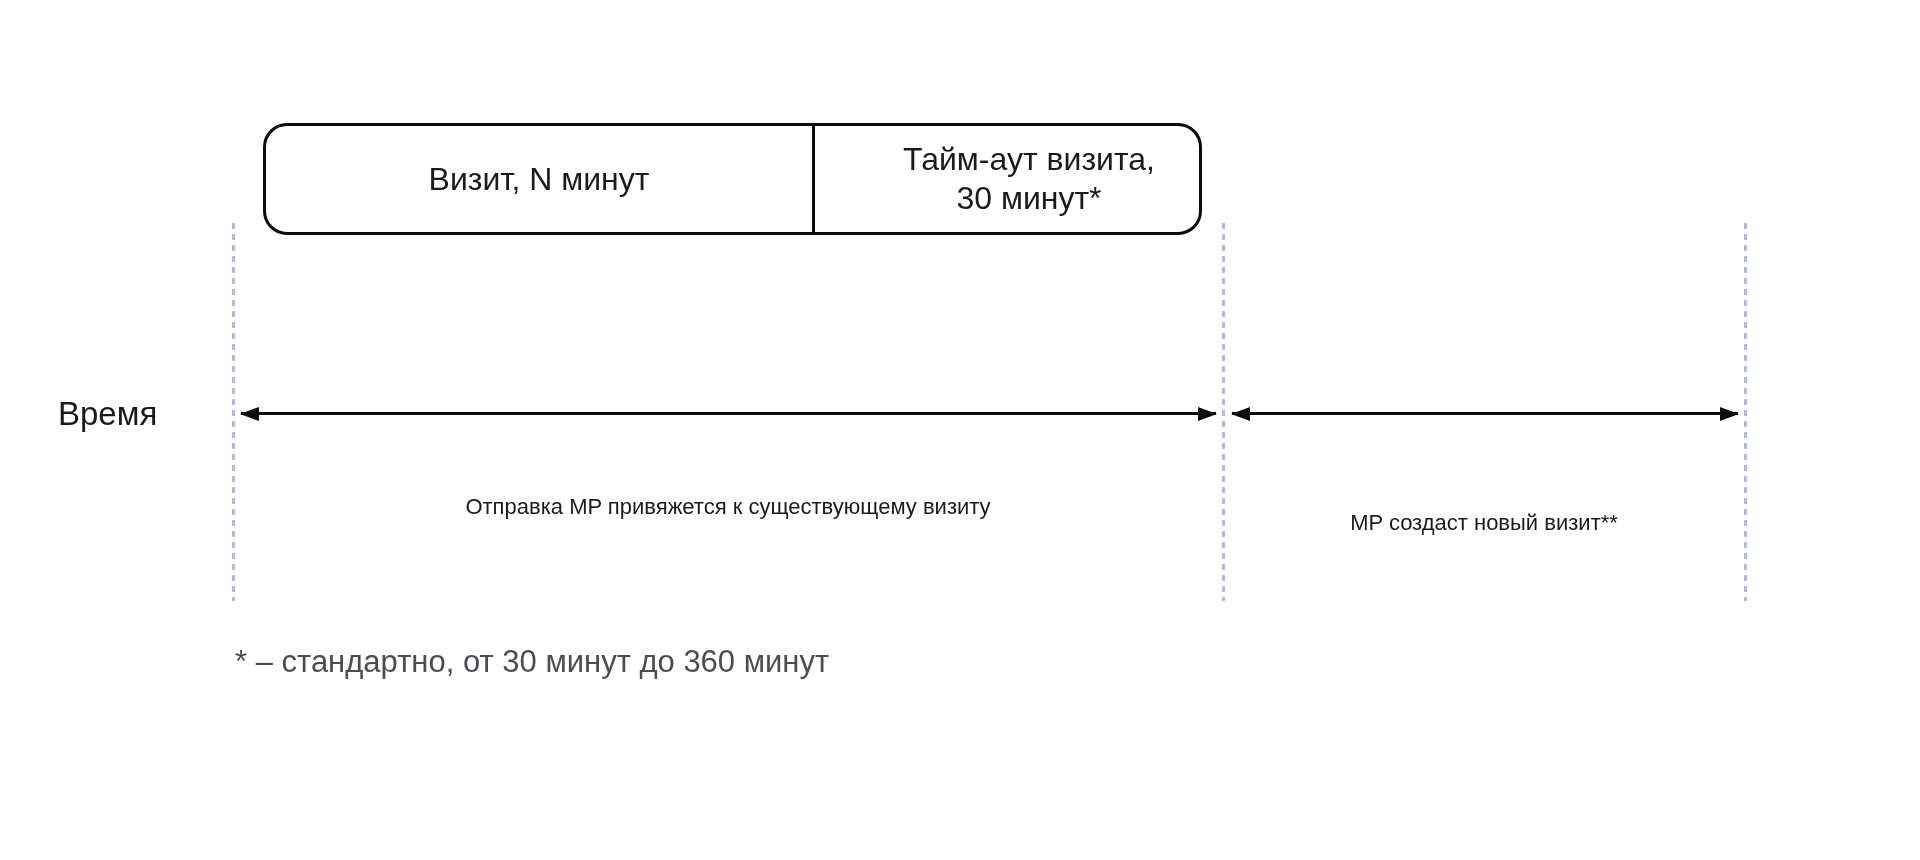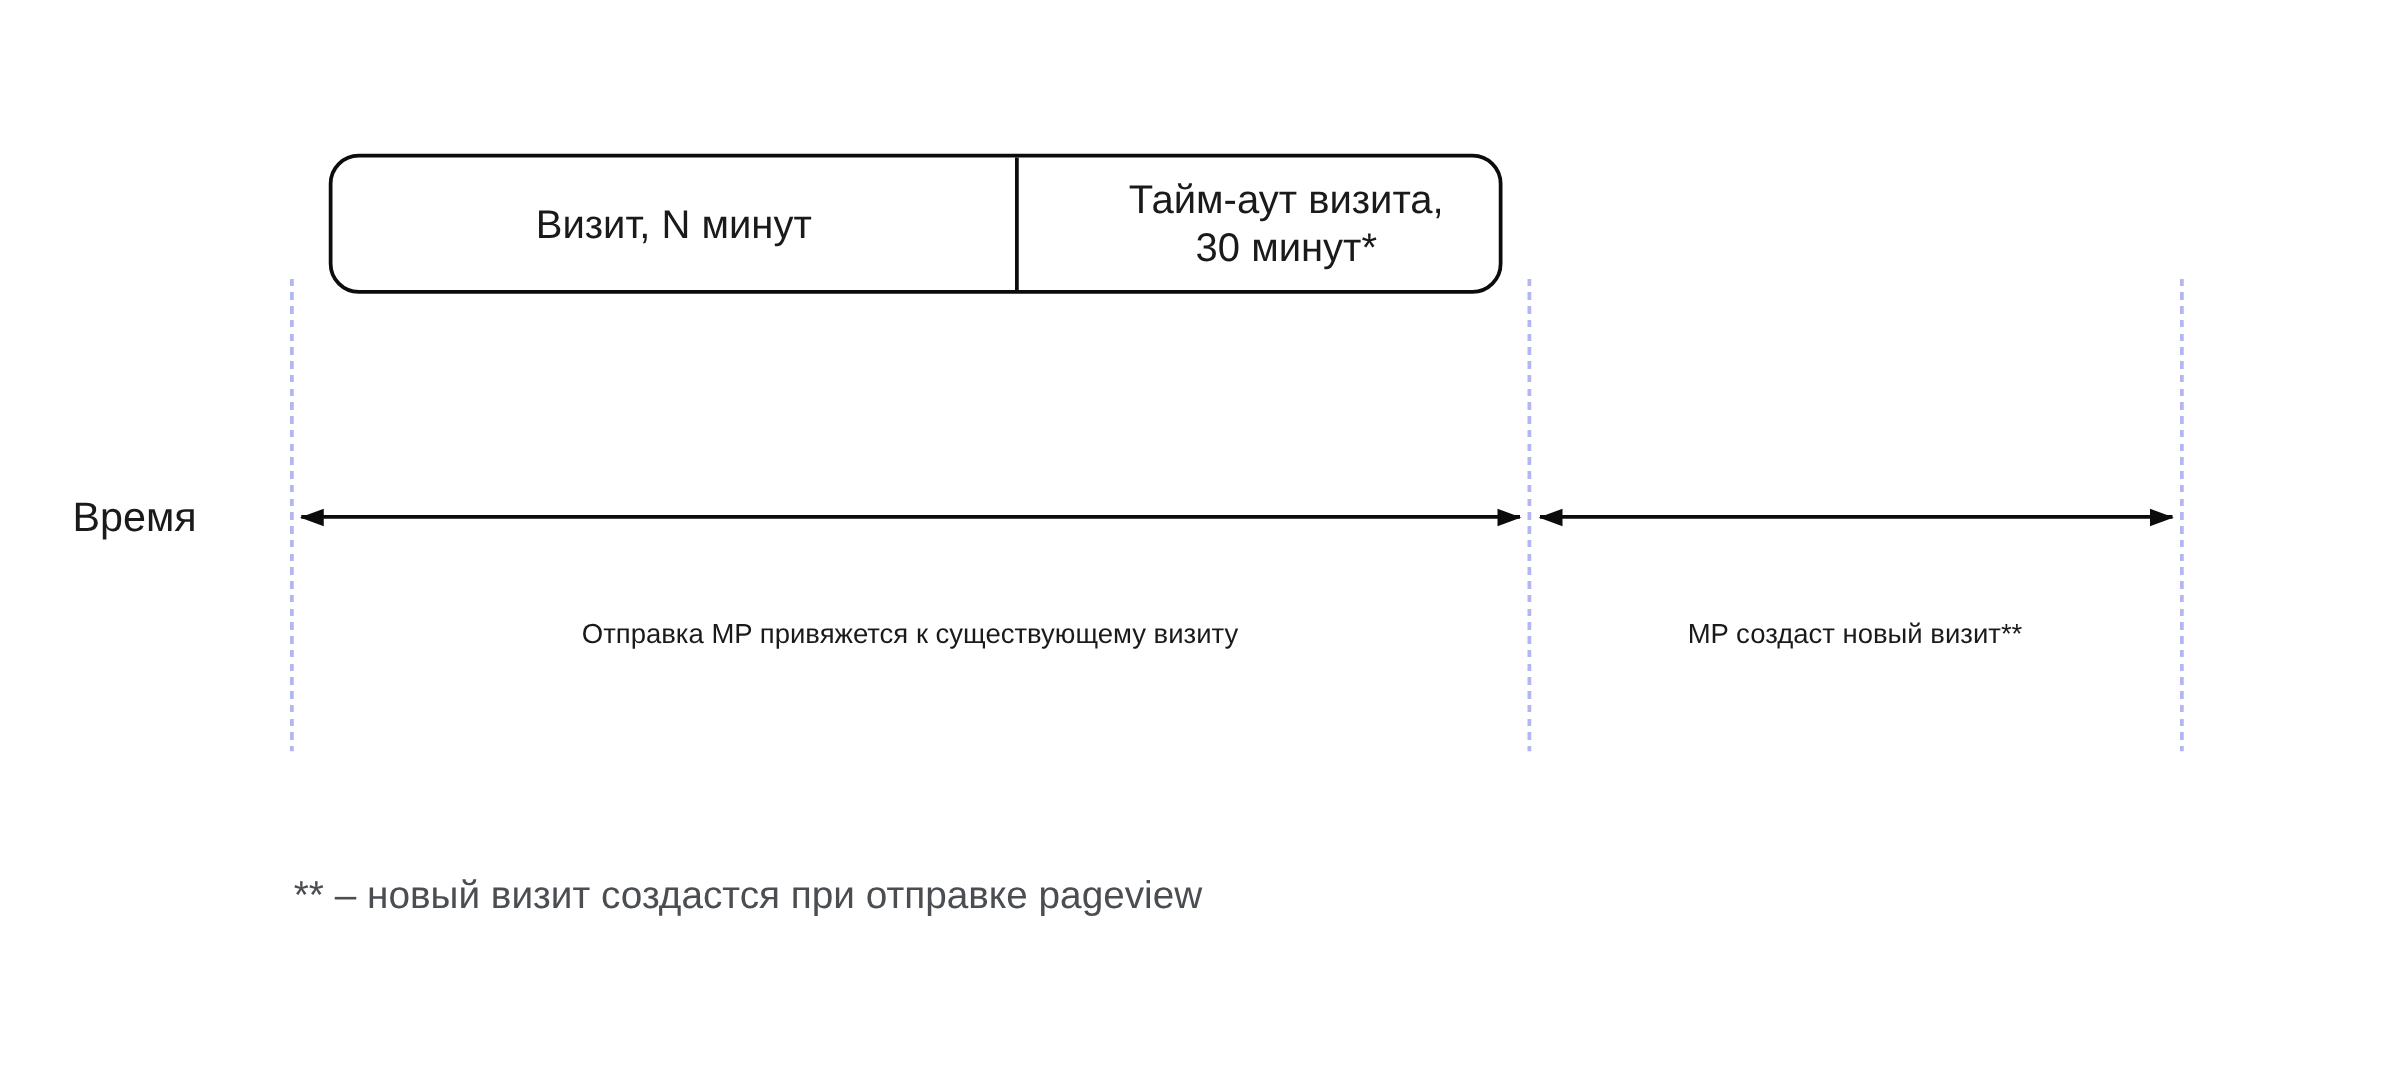--- a/index.html
+++ b/index.html
@@ -56,7 +56,7 @@
   
   .region-label{position:absolute;top:487px;text-align:center;font-size:22px;line-height:40px;}
   .region-label-existing{left:233px;width:990px;}
-  .region-label-new{left:1223px;width:522px;}
+  .region-label-new{left:1223px;width:522px;margin-top:16px;}
   
   .footnote{position:absolute;left:235px;color:var(--footnote-color);font-size:31px;line-height:38px;}
   .footnote-1{top:643px;}

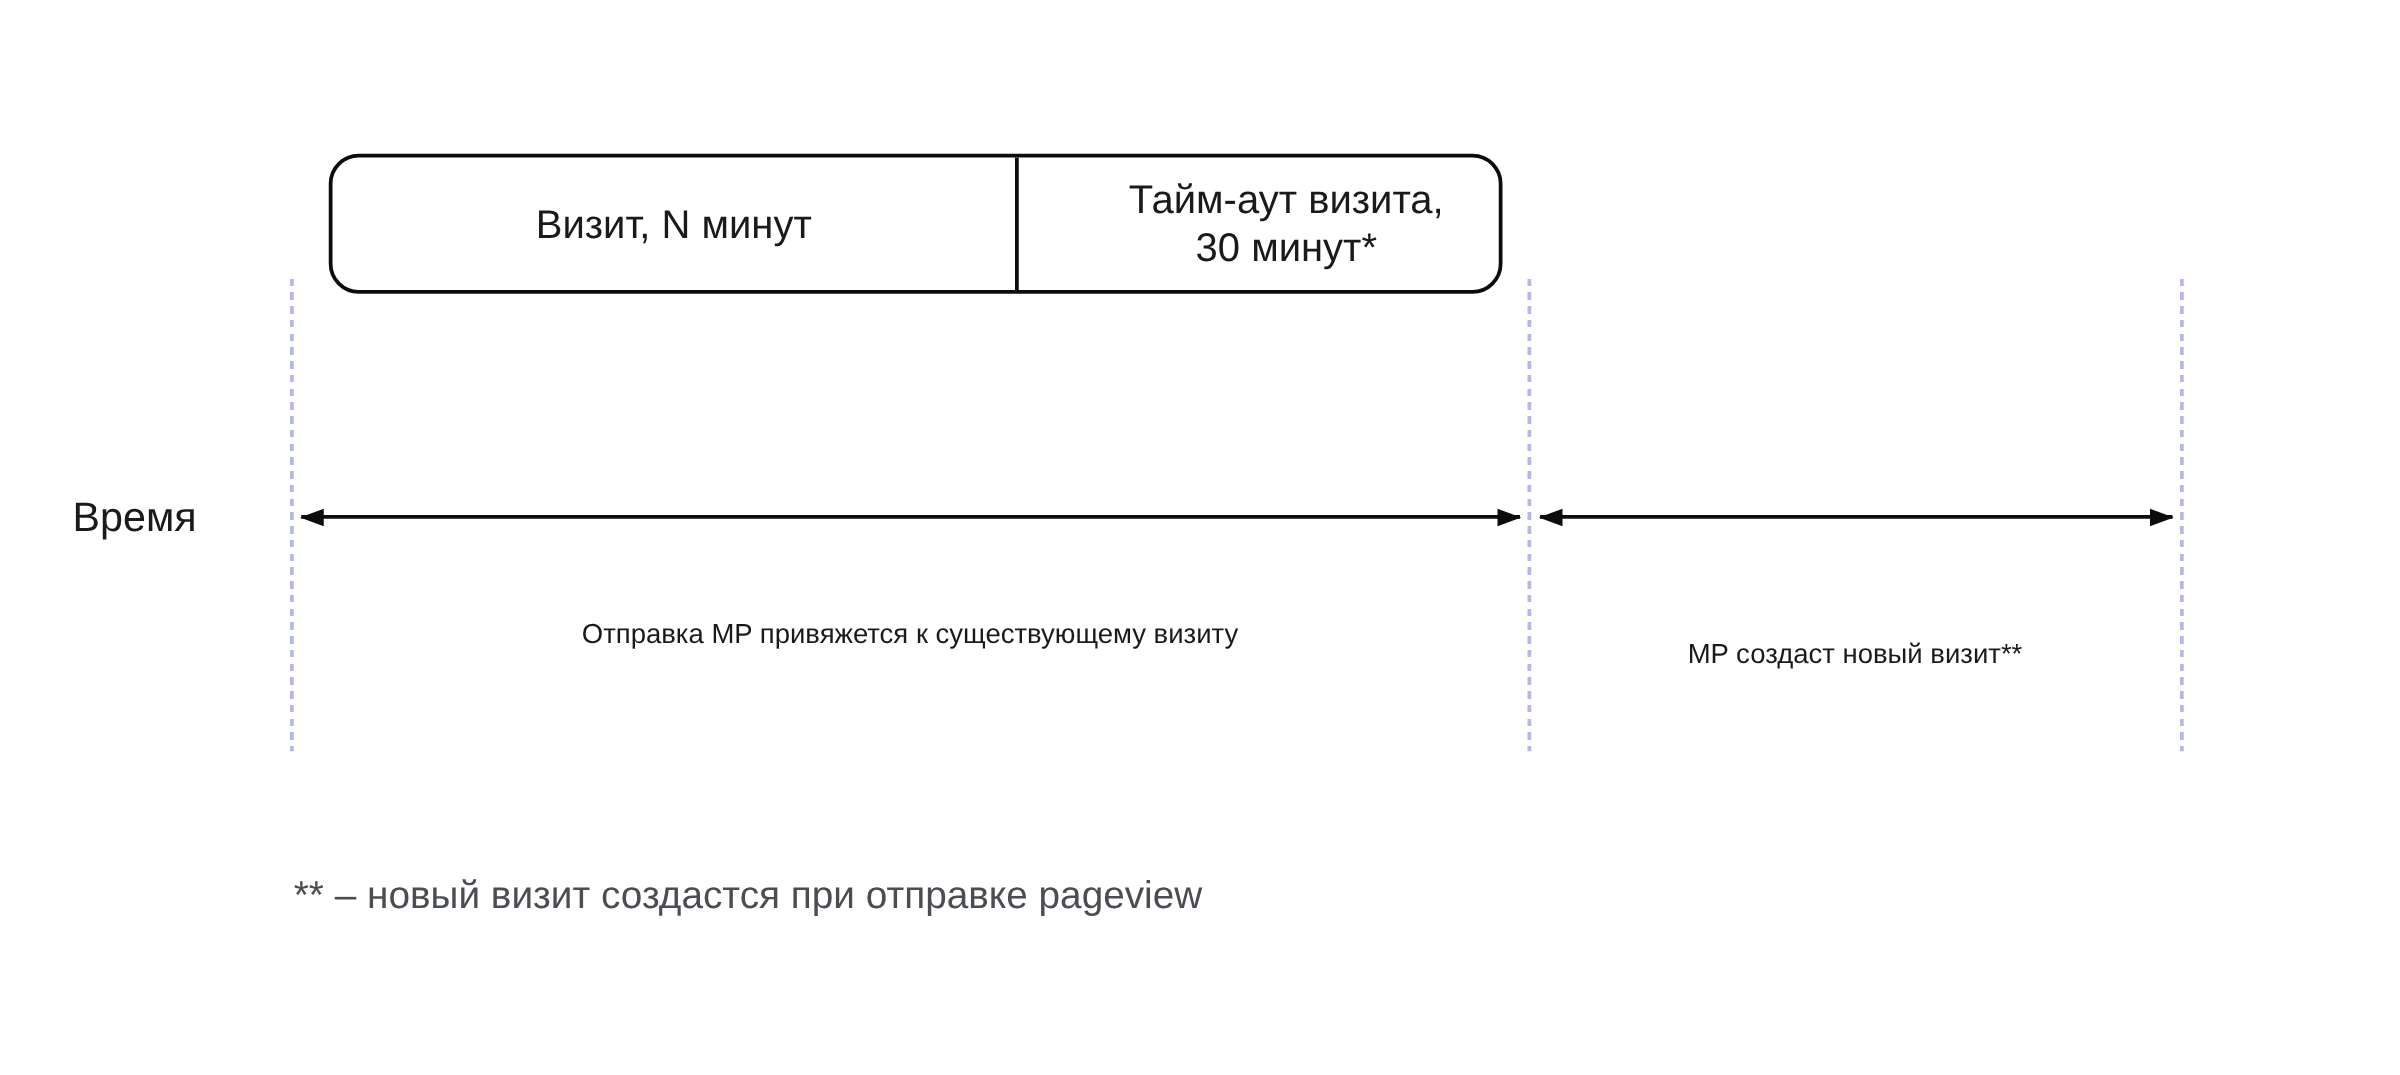--- a/index.html
+++ b/index.html
@@ -86,6 +86,7 @@
 
   <div class="region-label region-label-new">MP создаст новый визит**</div>
 
+  <div class="footnote footnote-1">* – стандартно, от 30 минут до 360 минут</div>
 
   <div class="footnote footnote-2">** – новый визит создастся при отправке pageview</div>
 

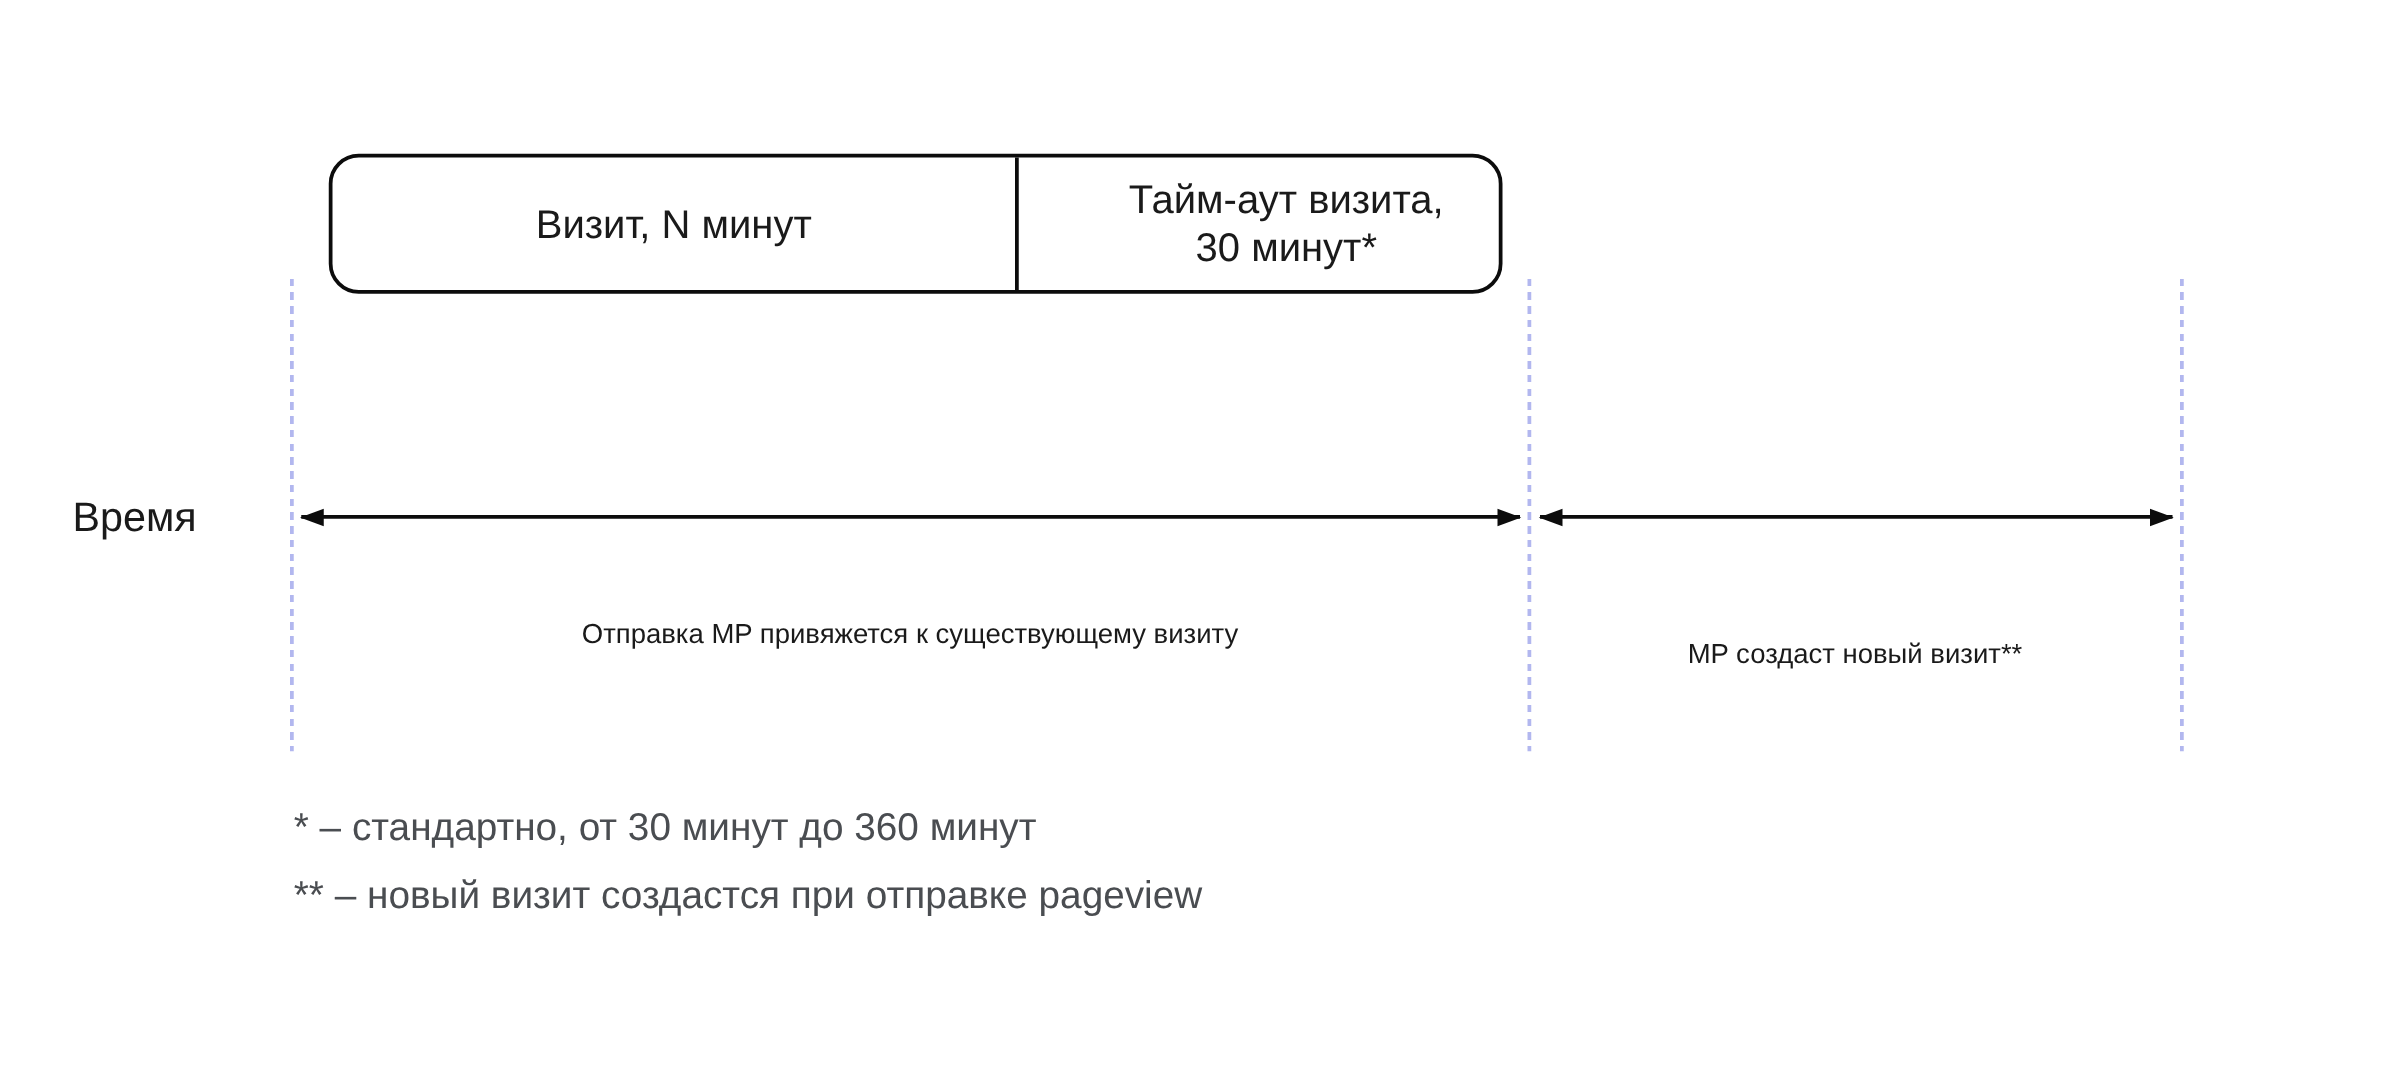--- a/index.html
+++ b/index.html
@@ -88,7 +88,6 @@
 
   <div class="footnote footnote-1">* – стандартно, от 30 минут до 360 минут</div>
 
-  <div class="footnote footnote-2">** – новый визит создастся при отправке pageview</div>
 
 </div>
 

